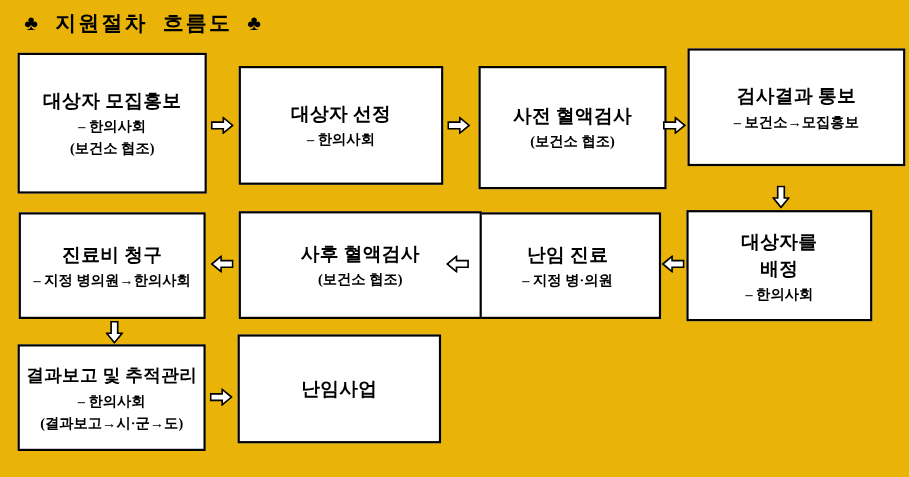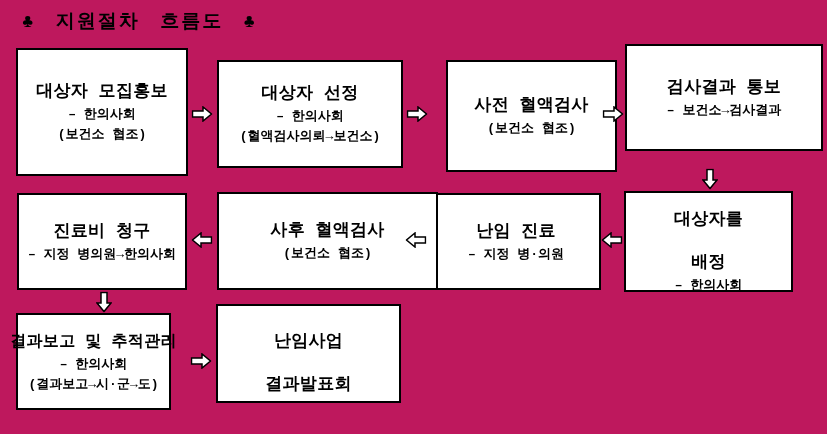--- a/index.html
+++ b/index.html
@@ -11,9 +11,9 @@
     position: relative;
     width: 827px;
     height: 434px;
-    background: #be185d;
+    background: #eab308;
     color: #000000;
-    font-family: Liberation Mono, monospace;
+    font-family: Liberation Serif, serif;
     overflow: hidden;
   }
   .page-title {

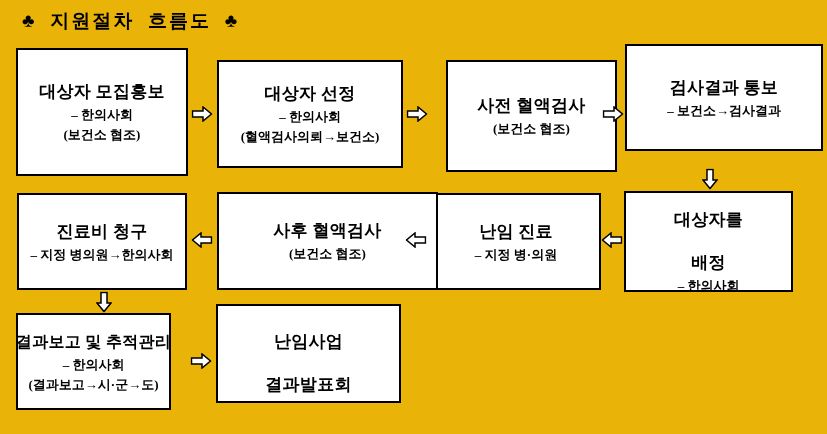--- a/index.html
+++ b/index.html
@@ -81,7 +81,7 @@
     <div class="bs">(혈액검사의뢰→보건소)</div>
   </div>
 
-  <div class="box" style="left:446px;top:60px;width:171px;height:112px">
+  <div class="box" style="left:435px;top:60px;width:171px;height:112px">
     <div class="bt">사전 혈액검사</div>
     <div class="bs">(보건소 협조)</div>
   </div>

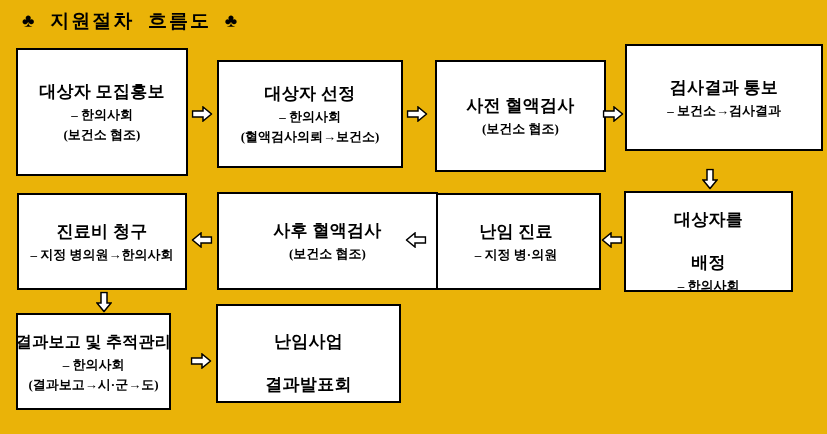--- a/index.html
+++ b/index.html
@@ -88,7 +88,7 @@
 
   <div class="box" style="left:625px;top:44px;width:198px;height:107px">
     <div class="bt">검사결과 통보</div>
-    <div class="bs">– 보건소→검사결과</div>
+    <div class="bs">– 보건소→모집홍보</div>
   </div>
 
   <div class="box" style="left:624px;top:191px;width:169px;height:101px">

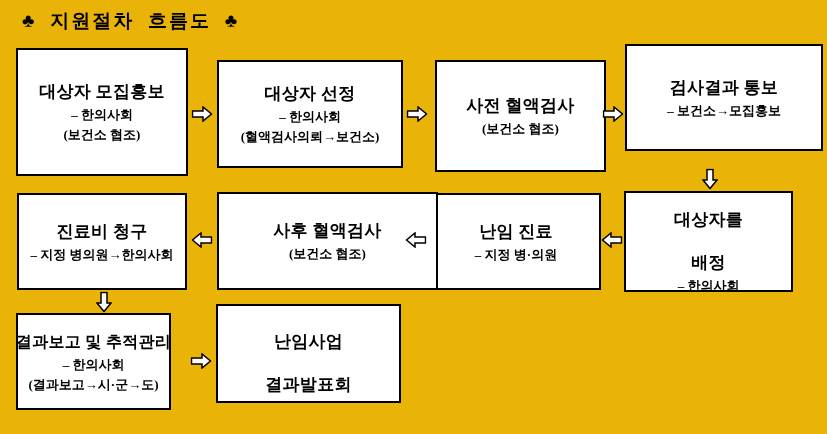--- a/index.html
+++ b/index.html
@@ -78,7 +78,6 @@
   <div class="box" style="left:217px;top:60px;width:186px;height:108px">
     <div class="bt">대상자 선정</div>
     <div class="bs">– 한의사회</div>
-    <div class="bs">(혈액검사의뢰→보건소)</div>
   </div>
 
   <div class="box" style="left:435px;top:60px;width:171px;height:112px">

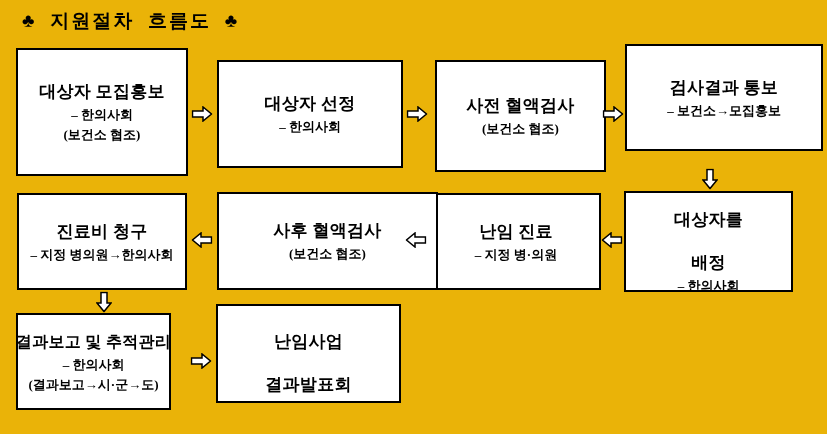--- a/index.html
+++ b/index.html
@@ -45,7 +45,7 @@
     letter-spacing: 0.3px;
     white-space: nowrap;
   }
-  .bt.tight { line-height: 25px; margin-top: 18px; }
+  .bt.tight { line-height: 25px; }
   .bs {
     font-size: 13px;
     font-weight: 600;

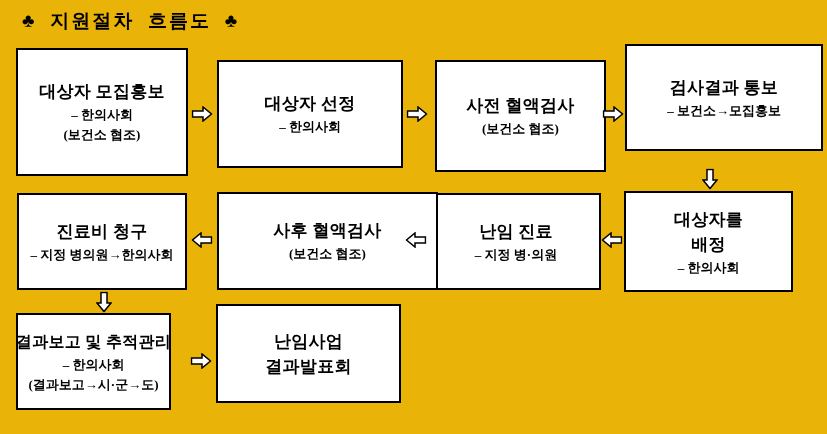--- a/index.html
+++ b/index.html
@@ -111,7 +111,7 @@
     <div class="bs">– 지정 병의원→한의사회</div>
   </div>
 
-  <div class="box" style="left:16px;top:313px;width:155px;height:97px">
+  <div class="box" style="left:16px;top:313px;width:171px;height:97px">
     <div class="bt" style="font-size:16px">결과보고 및 추적관리</div>
     <div class="bs">– 한의사회</div>
     <div class="bs">(결과보고→시·군→도)</div>

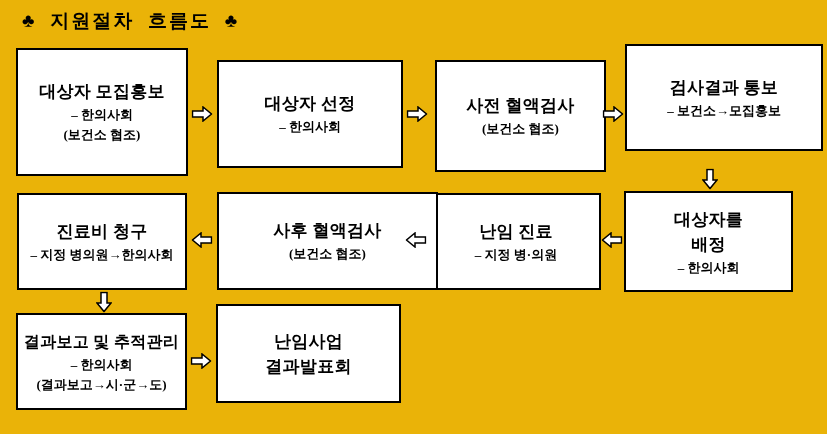--- a/index.html
+++ b/index.html
@@ -119,7 +119,6 @@
 
   <div class="box" style="left:216px;top:304px;width:185px;height:99px">
     <div class="bt tight">난임사업</div>
-    <div class="bt tight">결과발표회</div>
   </div>
 
   <div class="arrow right" style="left:202px;top:114px">

